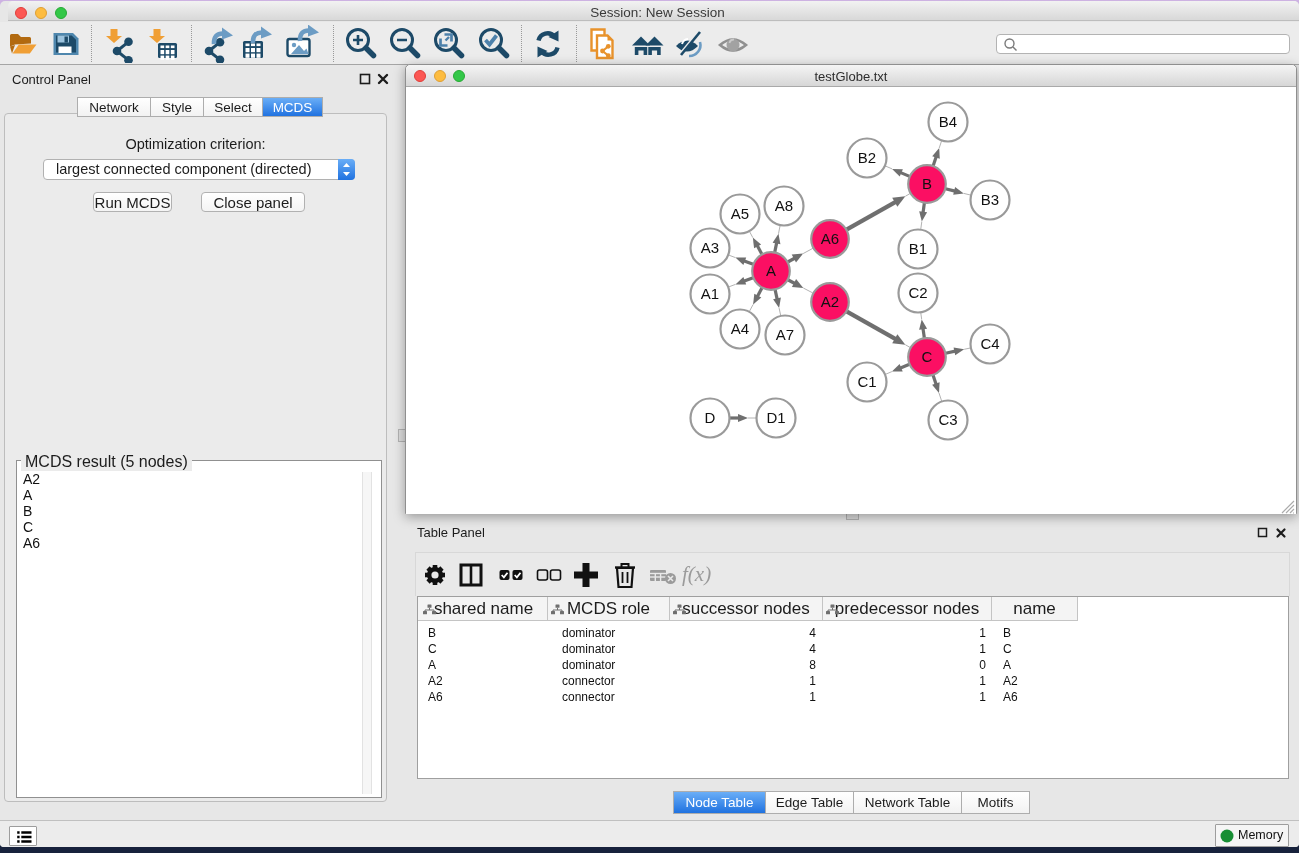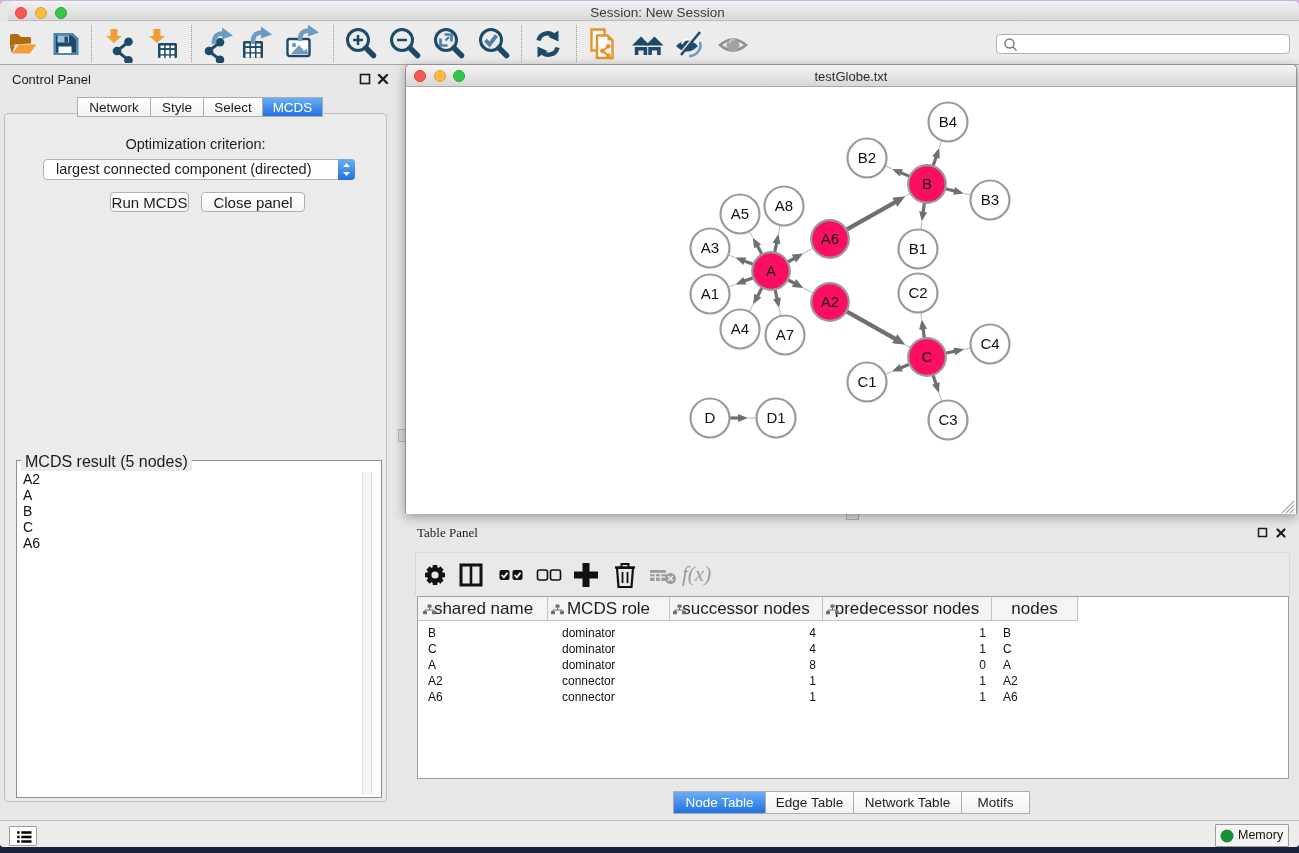--- a/index.html
+++ b/index.html
@@ -218,7 +218,7 @@
           <path d="M8.5 17 L12 13 L5 13 Z" fill="#fff"></path>
         </svg></div>
   </div>
-  <div class="btn" style="left:110px;top:191px;width:79px">Run MCDS</div>
+  <div class="btn" style="left:93px;top:191px;width:79px">Run MCDS</div>
   <div class="btn" style="left:201px;top:191px;width:104px">Close panel</div>
   <div id="fieldset">
     <div id="listbox">

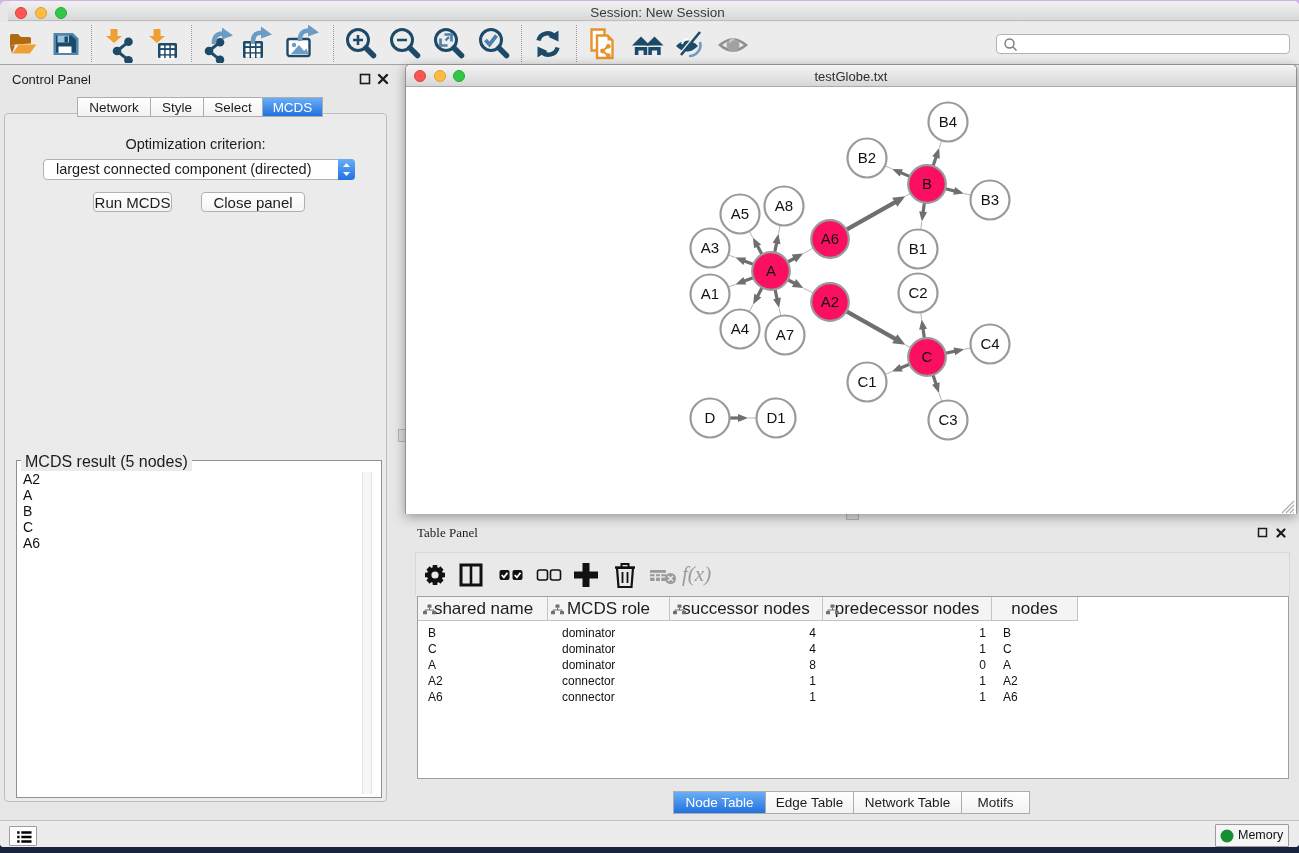--- a/index.html
+++ b/index.html
@@ -40,7 +40,7 @@
 #globe-title { position:absolute; left:0; top:4px; width:890px; text-align:center; font-size:13px; font-weight:500; color:#2d2d2d; }
 #globe-content { position:absolute; left:0; top:23px; width:890px; height:426px; background:#fff; }
 
-#tp-title { position:absolute; left:417px; top:524px; font-size:13px; color:#1c1c1c;font-family:Liberation Serif, serif; }
+#tp-title { position:absolute; left:417px; top:524px; font-size:13px; color:#1c1c1c; }
 #tp-toolbar { position:absolute; left:415px; top:551px; width:875px; height:44px; background:#e9e9e9; border:1px solid #d8d8d8; border-bottom:none; }
 #tp-table { position:absolute; left:417px; top:595px; width:872px; height:183px; background:#fff; border:1px solid #9f9f9f; }
 #tp-header { position:absolute; left:0; top:0; width:660px; height:24px; background:#f4f4f4; border-bottom:1px solid #c4c4c4; }

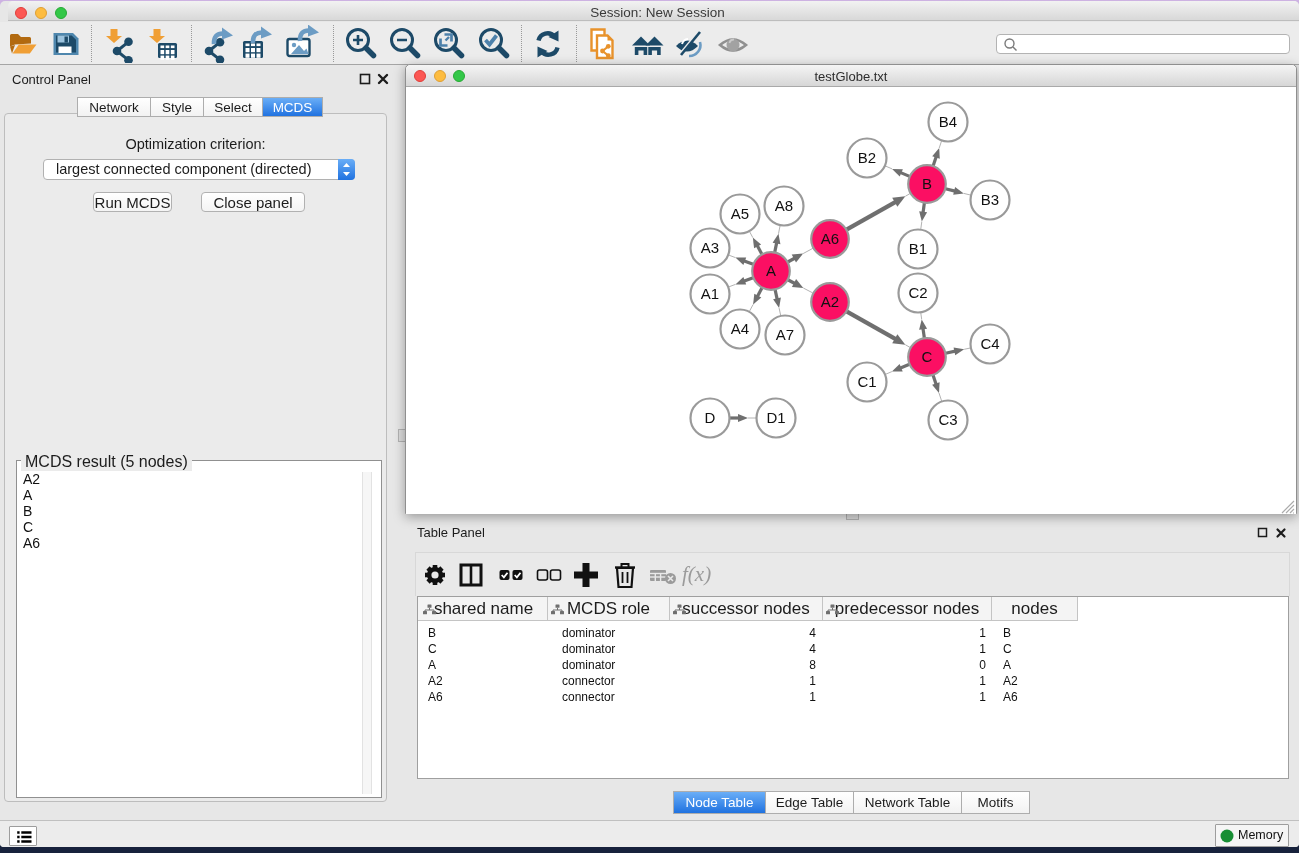--- a/index.html
+++ b/index.html
@@ -440,7 +440,7 @@
             </g>
             <path d="M6.5 4 v2 M2 7 V6 h9 v1" fill="none" stroke="#6f6f6f" stroke-width="1"></path>
           </svg>predecessor nodes</div>
-        <div class="hcell" style="left:574px;width:86px">nodes</div>
+        <div class="hcell" style="left:574px;width:86px">name</div>
       </div>
       <div class="trow" style="left:10px;top:29px">B</div>
       <div class="trow" style="left:144px;top:29px">dominator</div>

